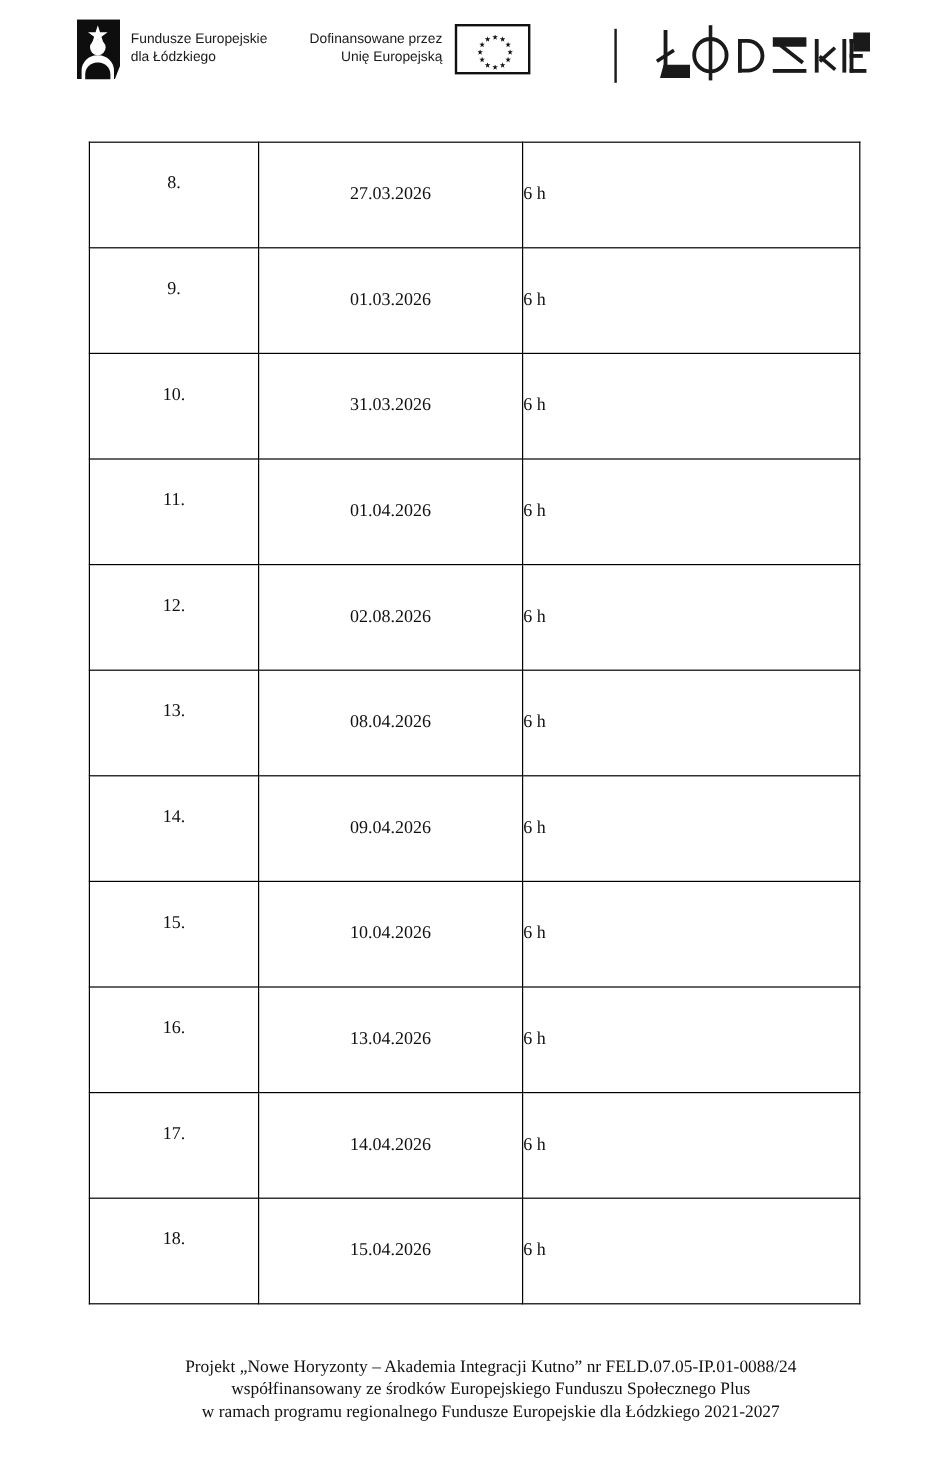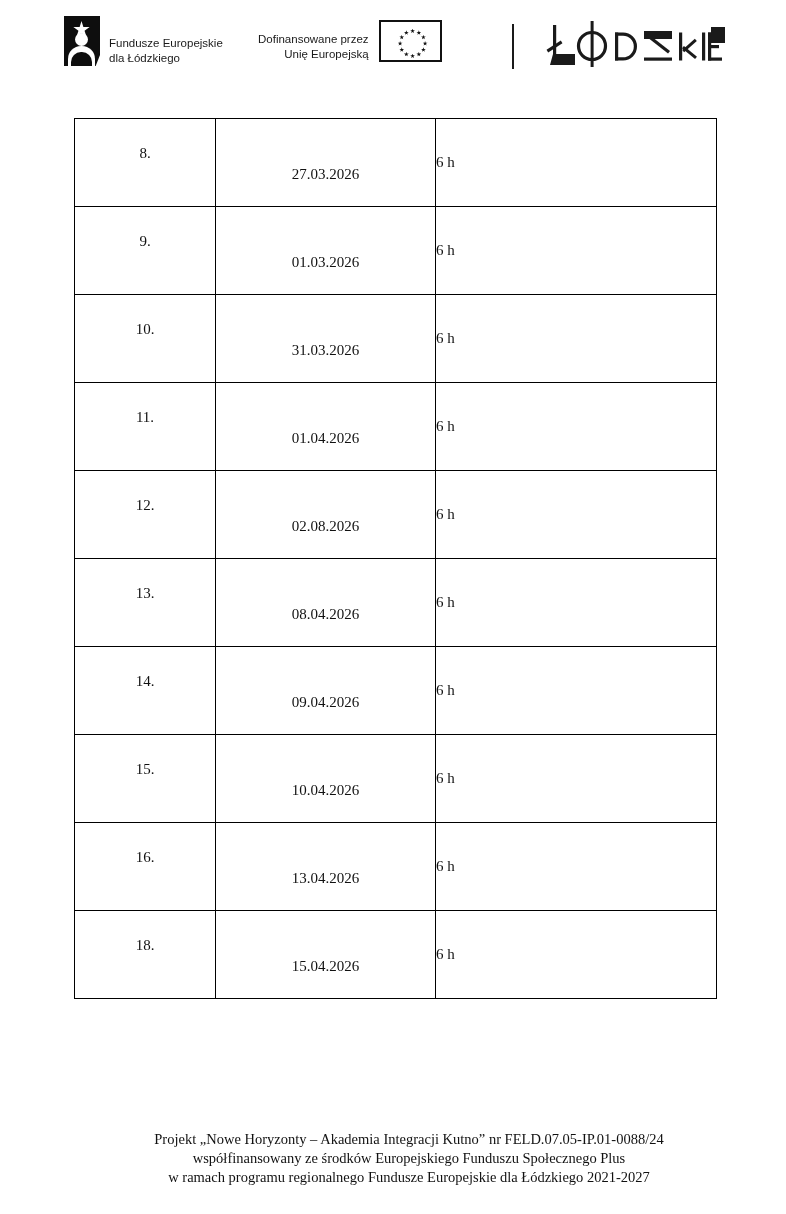--- a/index.html
+++ b/index.html
@@ -29,7 +29,7 @@
   .logo-block {
     position: absolute;
     display: flex;
-    align-items: flex-end;
+    align-items: center;
   }
 
   

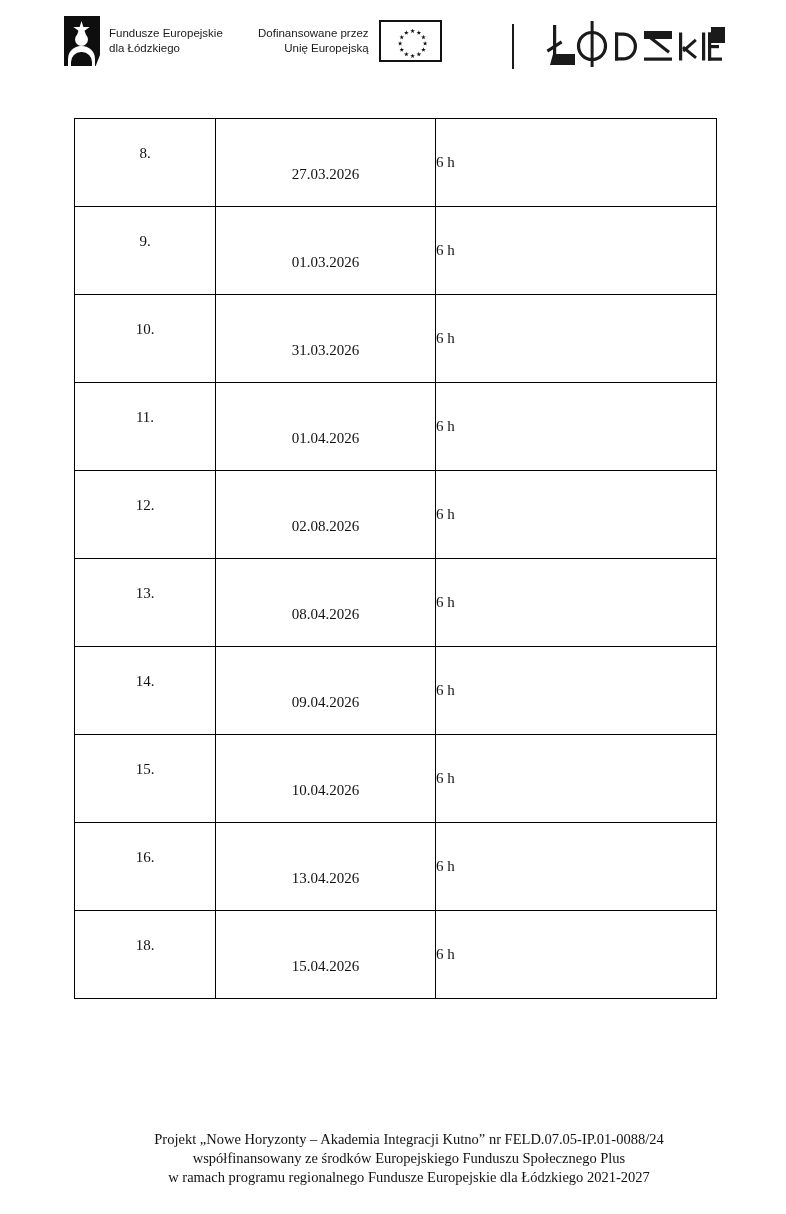--- a/index.html
+++ b/index.html
@@ -155,7 +155,7 @@
   .col-hrs  { width: 280px; text-align: left; }
 
   .cell-lp   { position: relative; top: -9px; }
-  .cell-date { position: relative; top: 12px; }
+  .cell-date { position: relative; top: 0px; }
   .cell-hrs  { position: relative; top: 0px; }
 
   

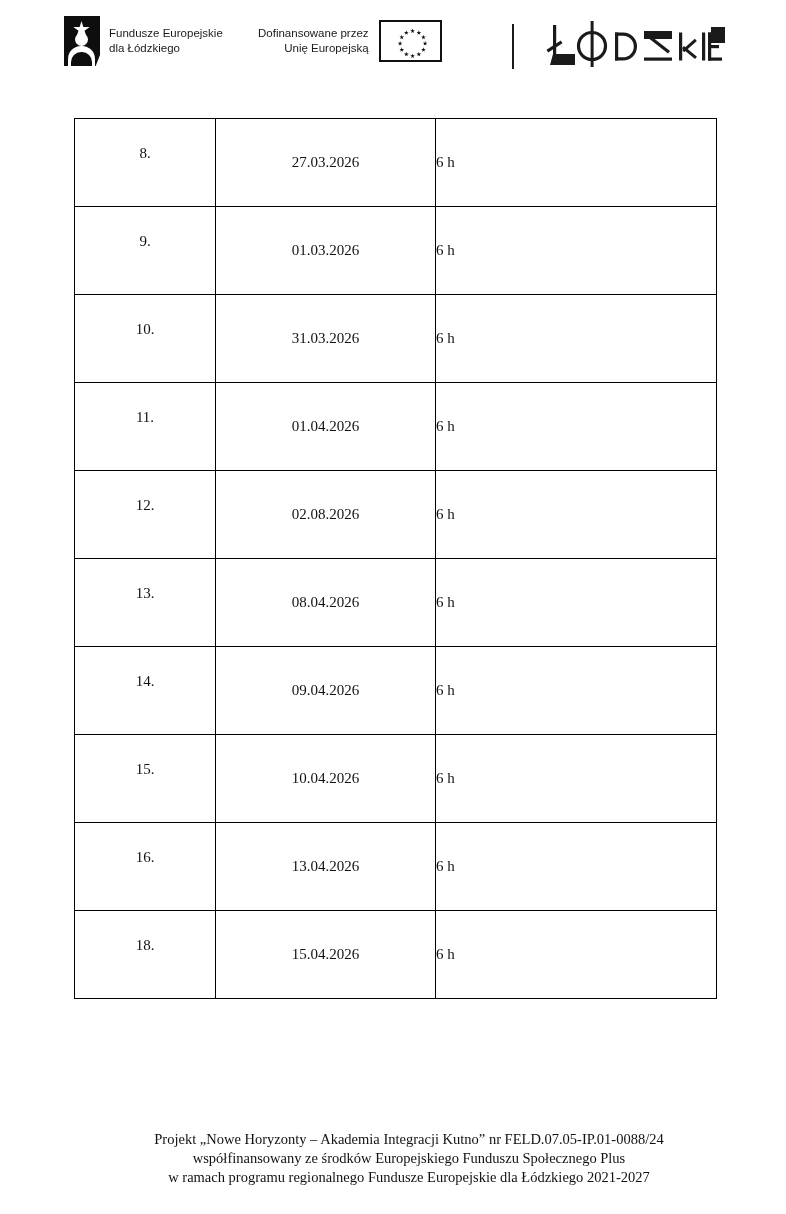--- a/index.html
+++ b/index.html
@@ -295,6 +295,11 @@
         <td class="col-hrs"><span class="cell-hrs">6 h</span></td>
       </tr>
       <tr>
+        <td class="col-lp"><span class="cell-lp">17.</span></td>
+        <td class="col-date"><span class="cell-date">14.04.2026</span></td>
+        <td class="col-hrs"><span class="cell-hrs">6 h</span></td>
+      </tr>
+      <tr>
         <td class="col-lp"><span class="cell-lp">18.</span></td>
         <td class="col-date"><span class="cell-date">15.04.2026</span></td>
         <td class="col-hrs"><span class="cell-hrs">6 h</span></td>

